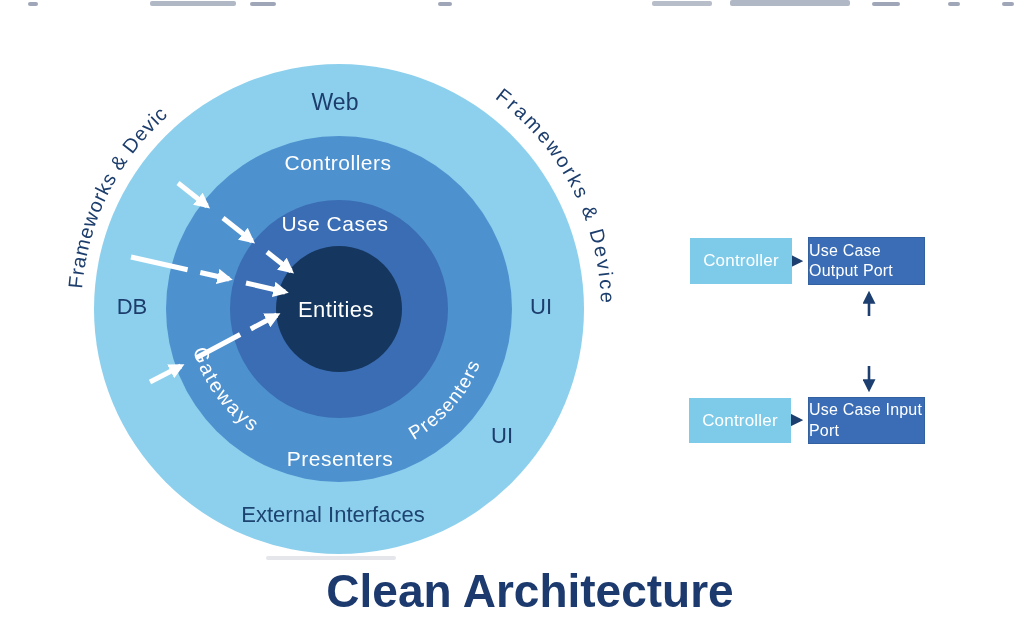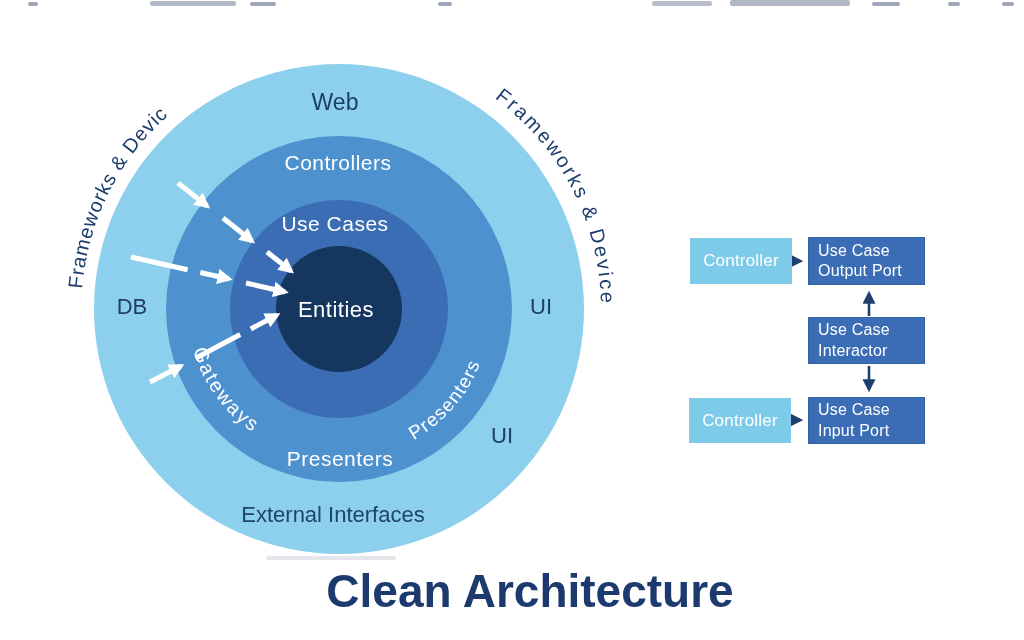--- a/index.html
+++ b/index.html
@@ -20,7 +20,7 @@
   }
   .flow-box.dark{
     background:#3a6db5;border:1px solid #33619f;
-    padding-left:9px;font-size:16px;line-height:1.28;letter-spacing:.2px;
+    font-size:16px;line-height:1.28;letter-spacing:.2px;
   }
   .box-ctrl-top{left:646px;top:238px;width:102px;height:46px;}
   .box-out    {left:808px;top:237px;width:117px;height:48px;}

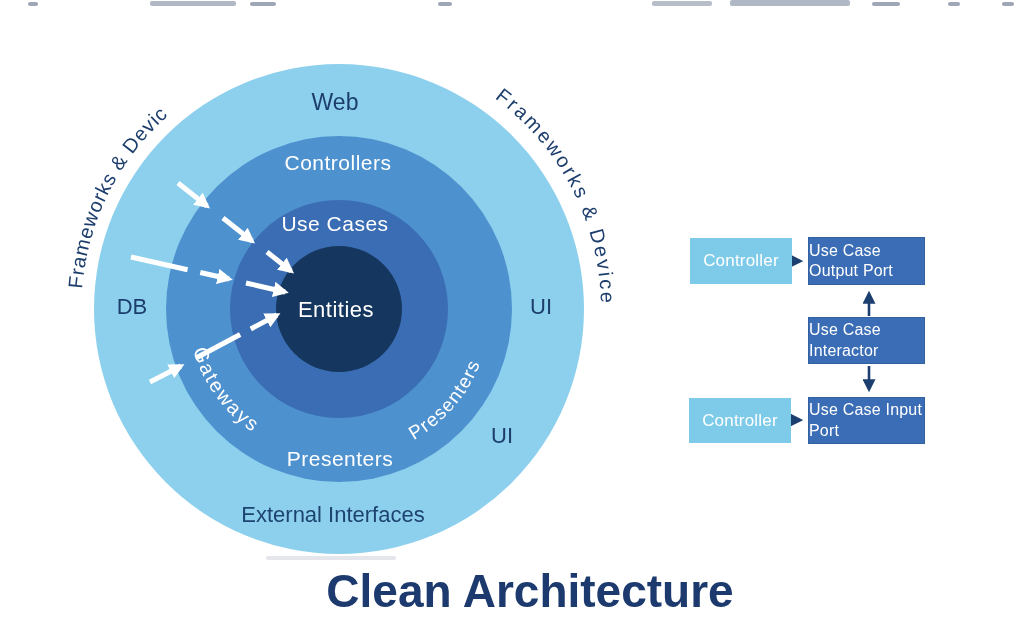--- a/index.html
+++ b/index.html
@@ -108,9 +108,6 @@
   <div class="flow-box dark box-out">
     <span>Use Case Output Port</span>
   </div>
-  <div class="flow-box dark box-mid">
-    <span>Use Case Interactor</span>
-  </div>
   <div class="flow-box light box-ctrl-bot">
     <span>Controller</span>
   </div>

